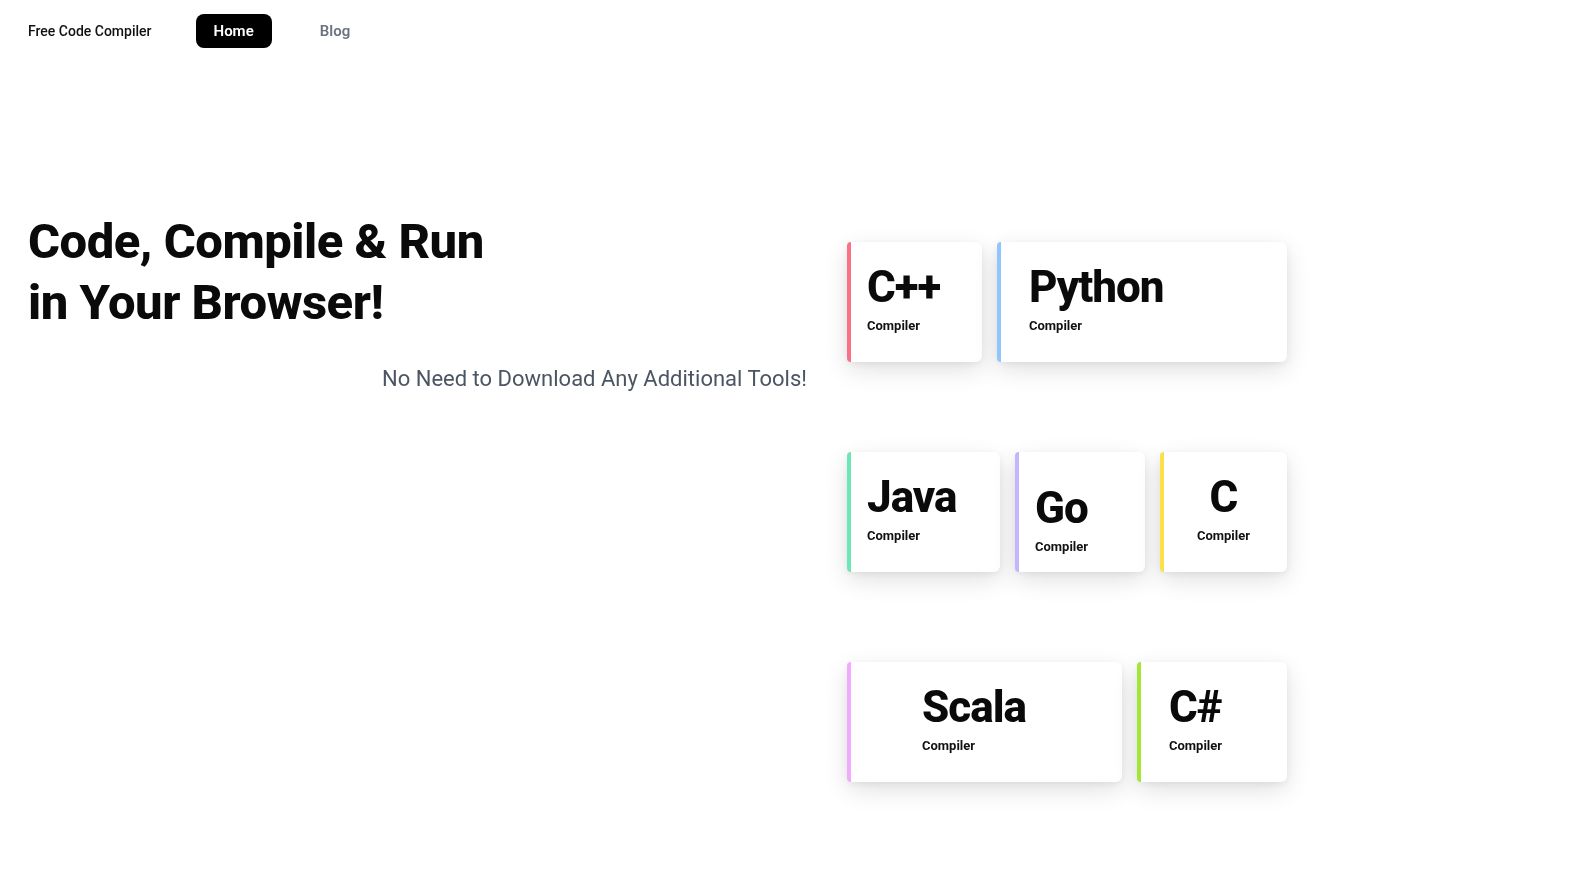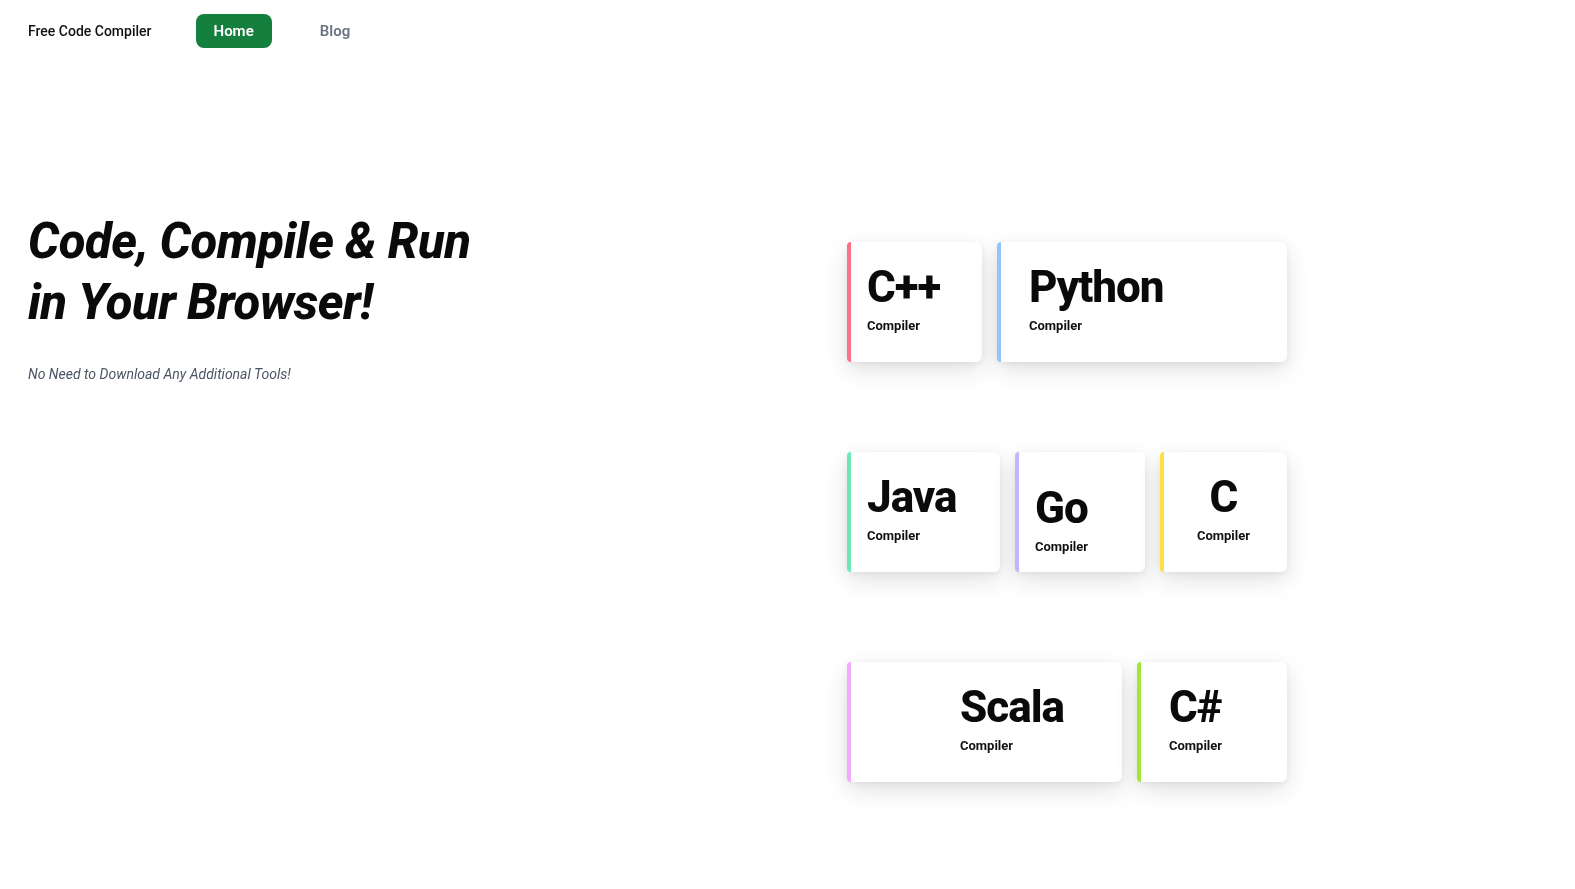--- a/index.html
+++ b/index.html
@@ -45,7 +45,7 @@
     }
 
     .nav-link.active {
-      background: #15803d;
+      background: #000000;
       color: #ffffff;
     }
 

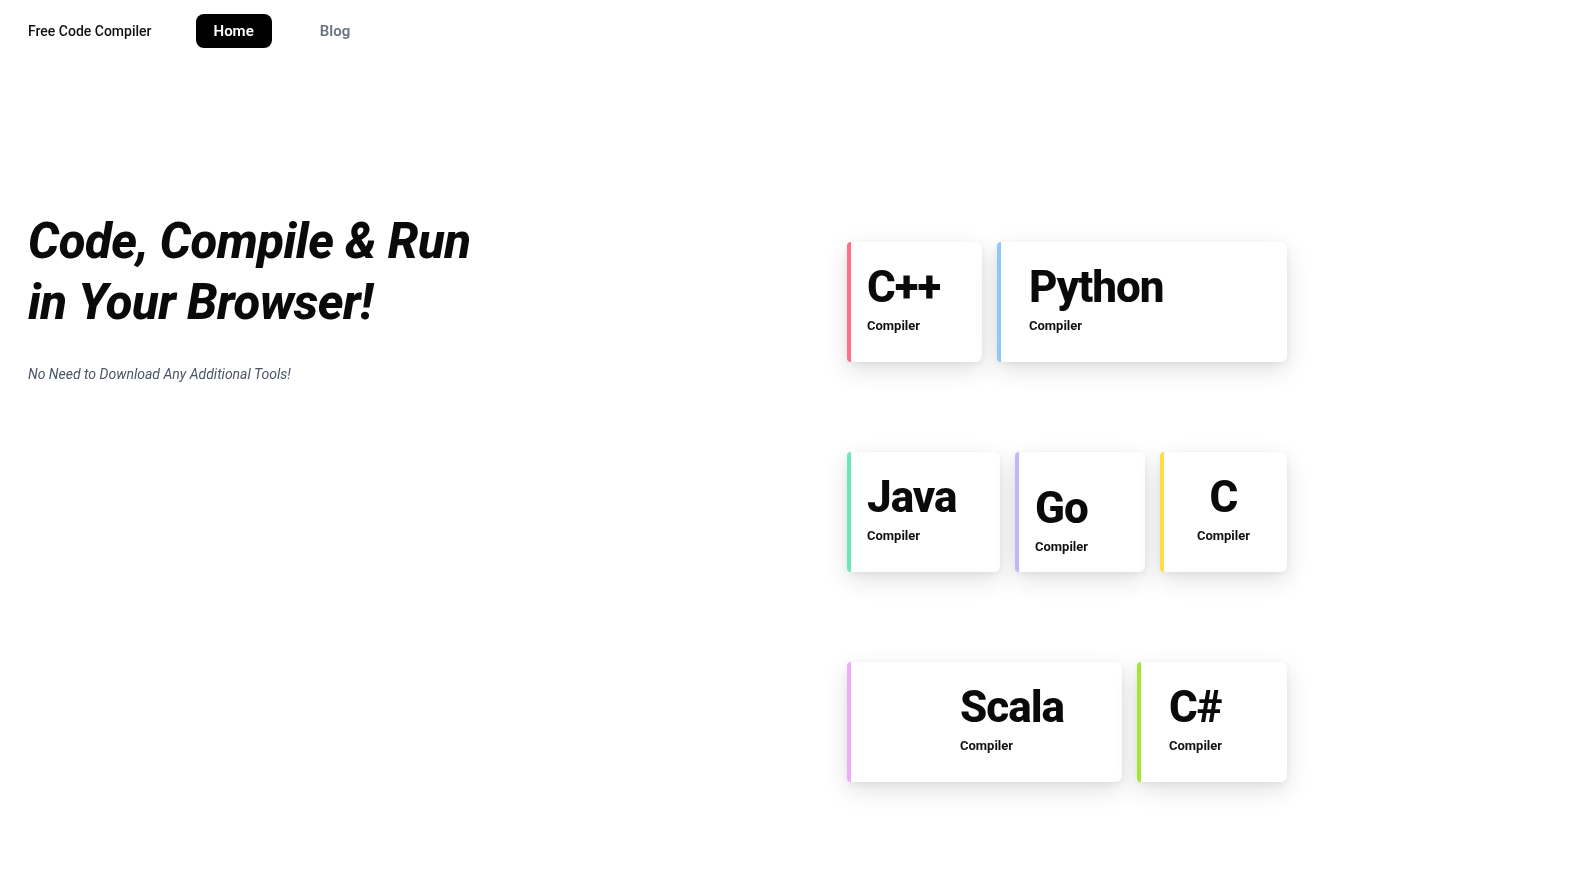--- a/index.html
+++ b/index.html
@@ -58,7 +58,6 @@
     .hero-left {
       flex: 1;
       padding-top: 20px;
-      font-style: italic;
     }
 
     .hero-heading {

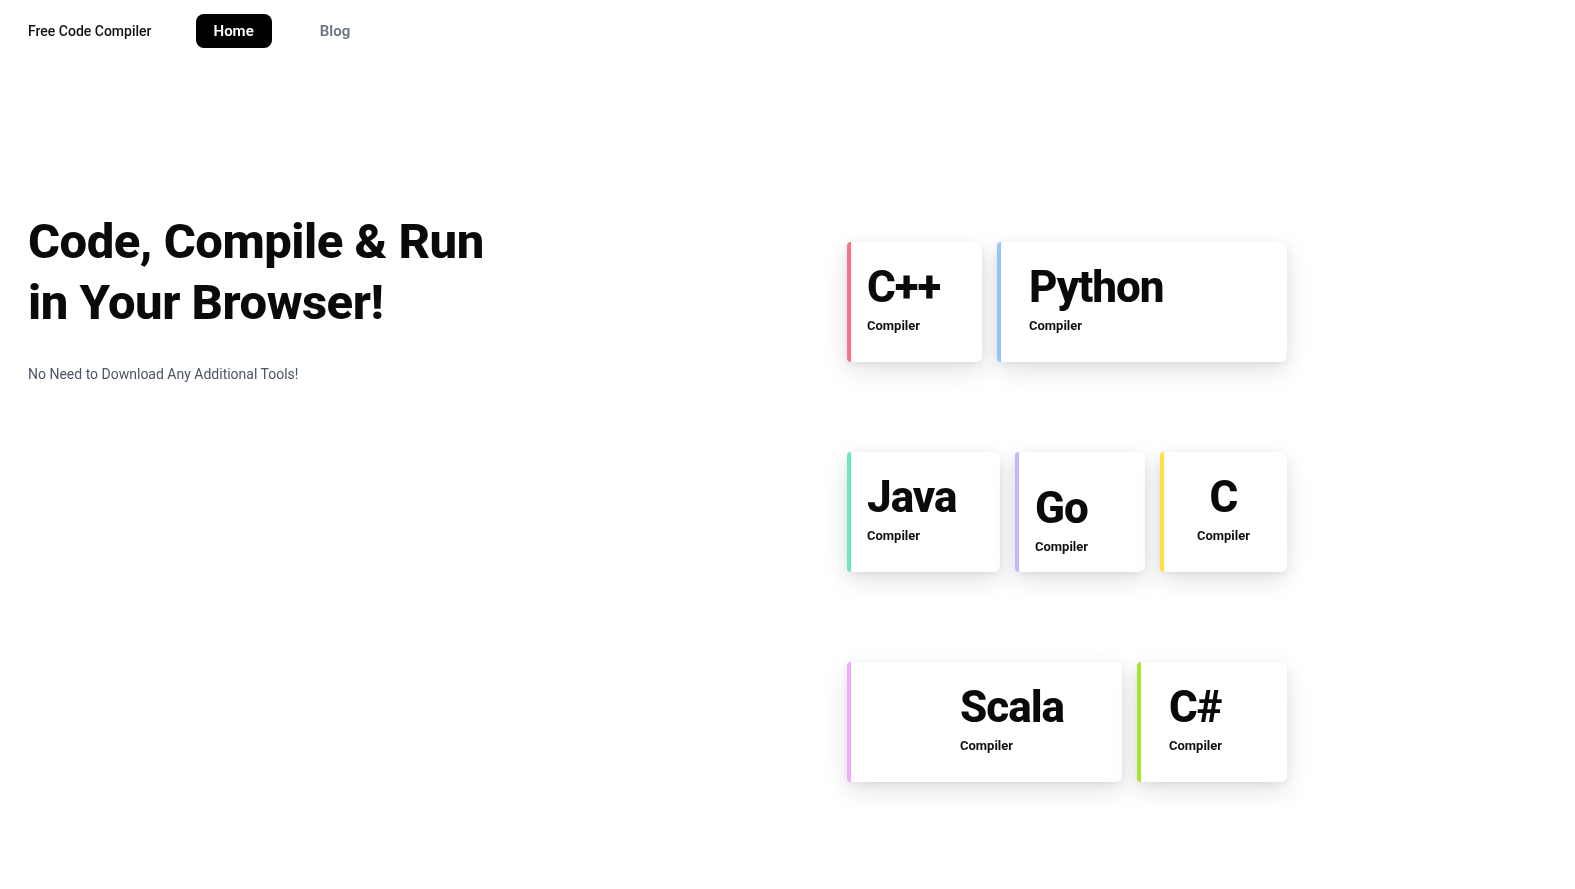--- a/index.html
+++ b/index.html
@@ -70,9 +70,10 @@
 
     .hero-sub {
       margin-top: 32px;
-      font-size: 14px;
+      font-size: 22px;
       font-weight: 400;
       color: #4b5563;
+      text-align: right;
     }
 
     .hero-right {

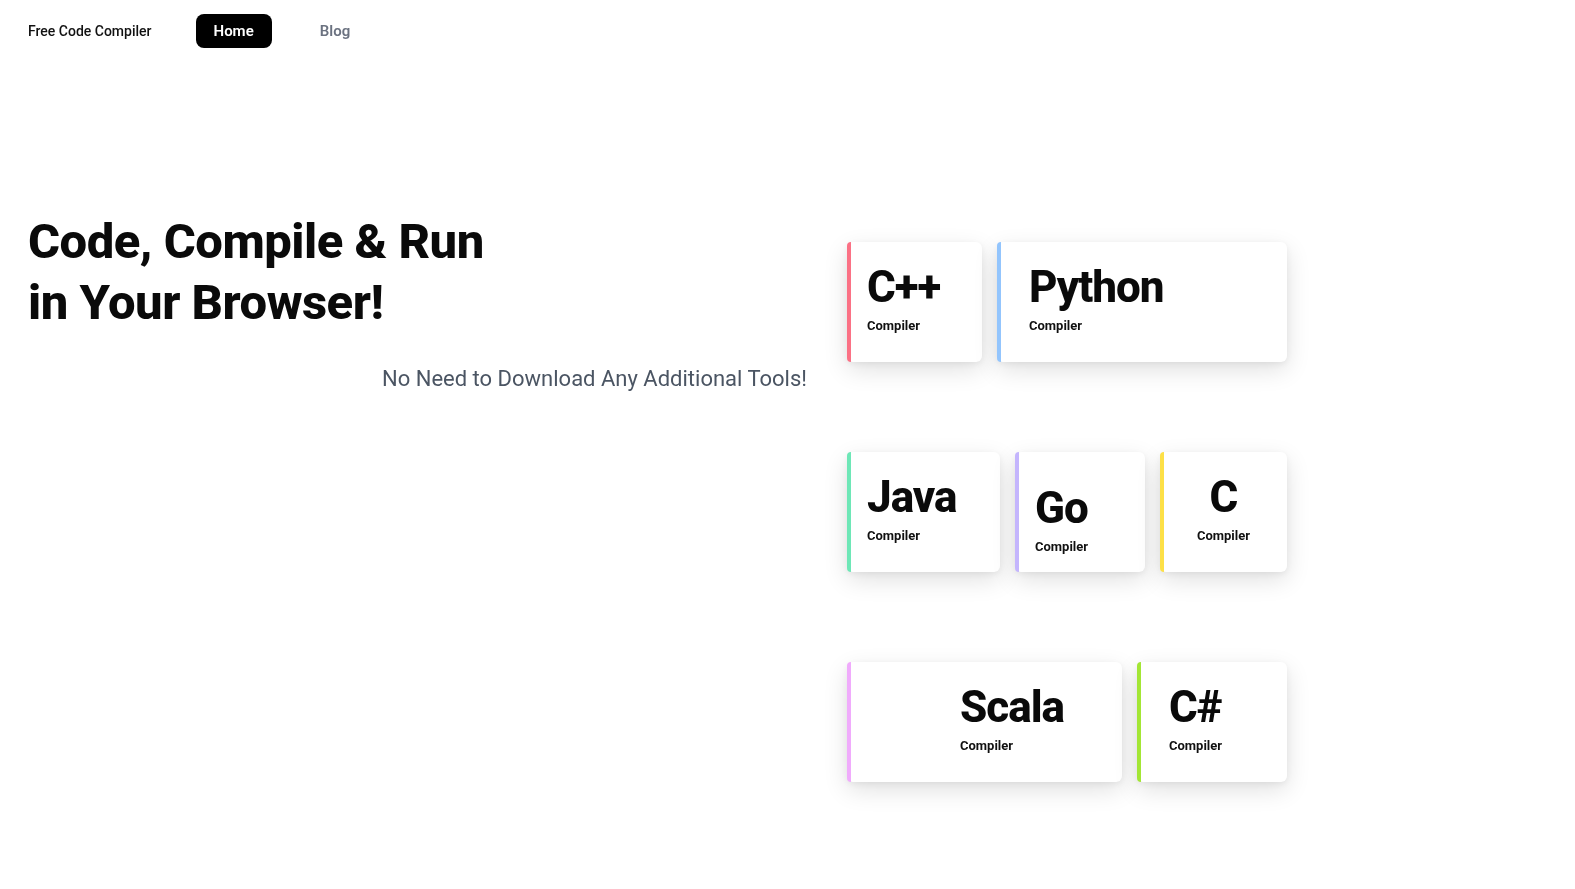--- a/index.html
+++ b/index.html
@@ -149,7 +149,7 @@
     .card-c .card-inner { text-align: center; }
 
     
-    .card-scala { flex: 1; align-items: center; }
+    .card-scala { flex: 1; }
     .card-scala .card-accent { background: #f0abfc; }
     .card-scala .card-inner { margin-left: 55px; }
 

